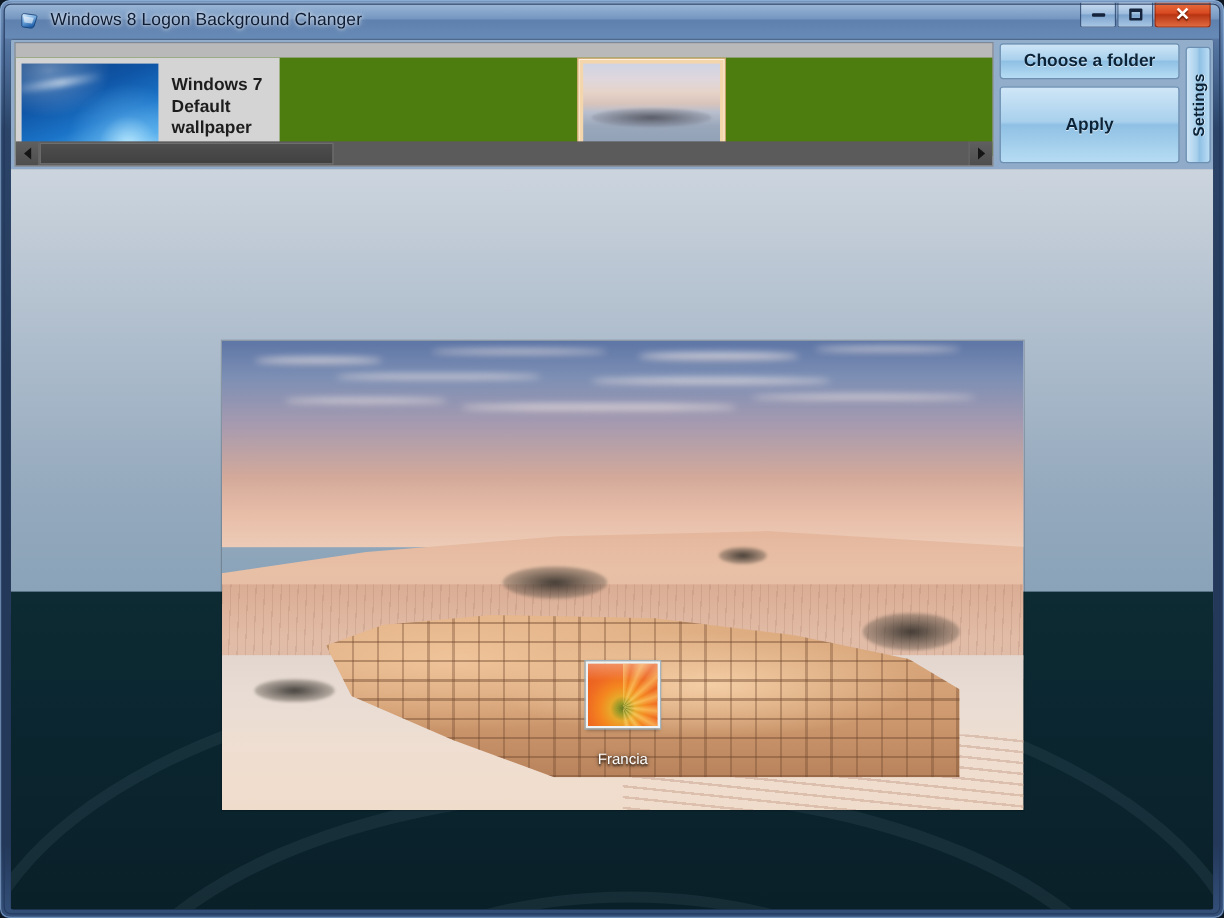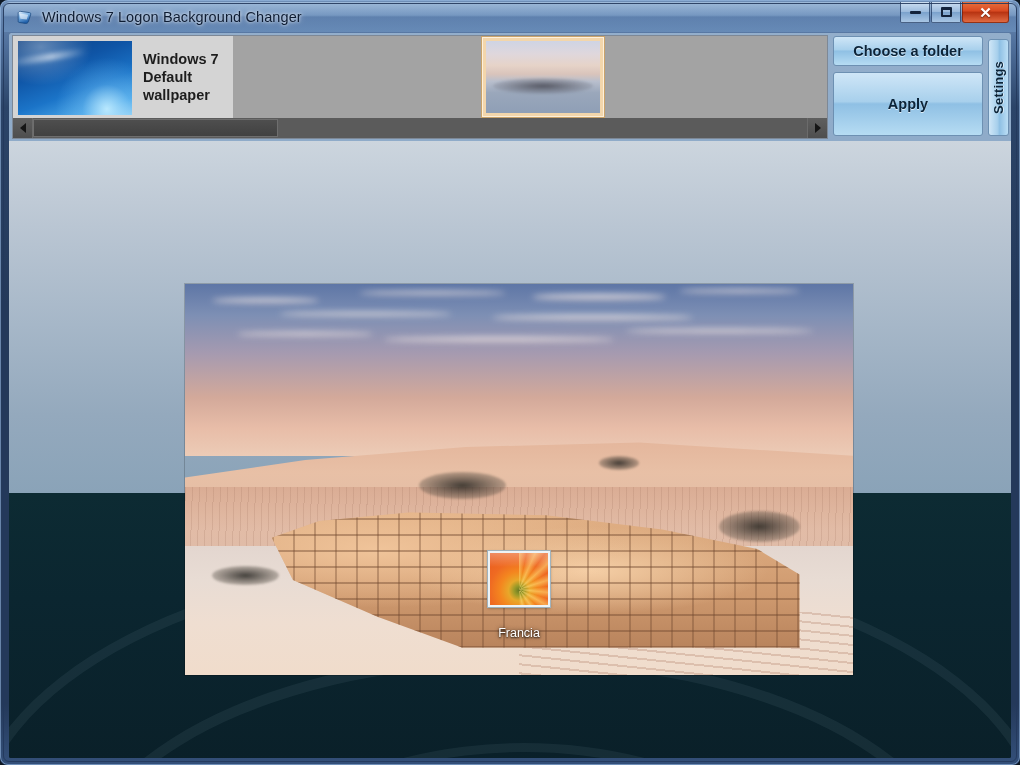--- a/index.html
+++ b/index.html
@@ -494,7 +494,7 @@
       <path d="M3.6 4.6 L12.2 5.7 L10.7 10.6 L4.4 9.8 Z" fill="#ffffff" opacity="0.55"></path>
     </svg>
 
-    <div class="title-text">Windows 7 Logon Background Changer</div>
+    <div class="title-text">Windows 8 Logon Background Changer</div>
 
     <div class="win-controls">
       <div class="win-btn min">

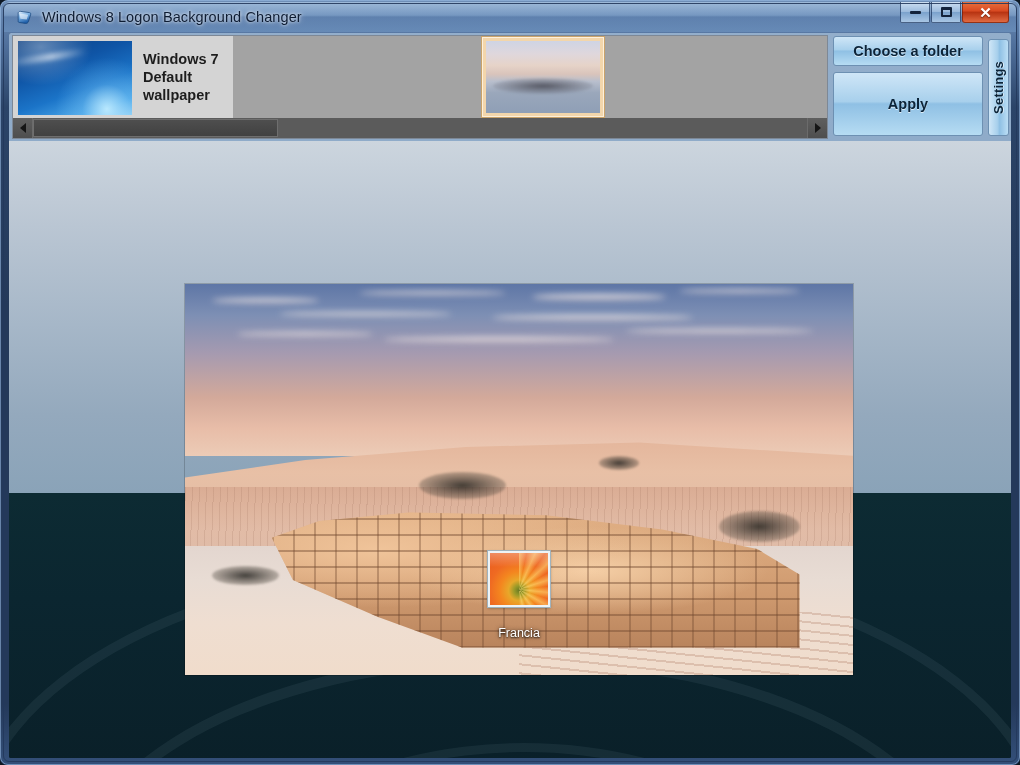--- a/index.html
+++ b/index.html
@@ -132,10 +132,10 @@
   }
   .strip-list {
     position: absolute;
-    left: 0; top: 0;
+    left: 0; top: 12px;
     width: 816px; height: 82px;
     display: flex;
-    background: #a3a3a3;
+    background: #4d7c0f;
     overflow: hidden;
   }
   .thumb {

